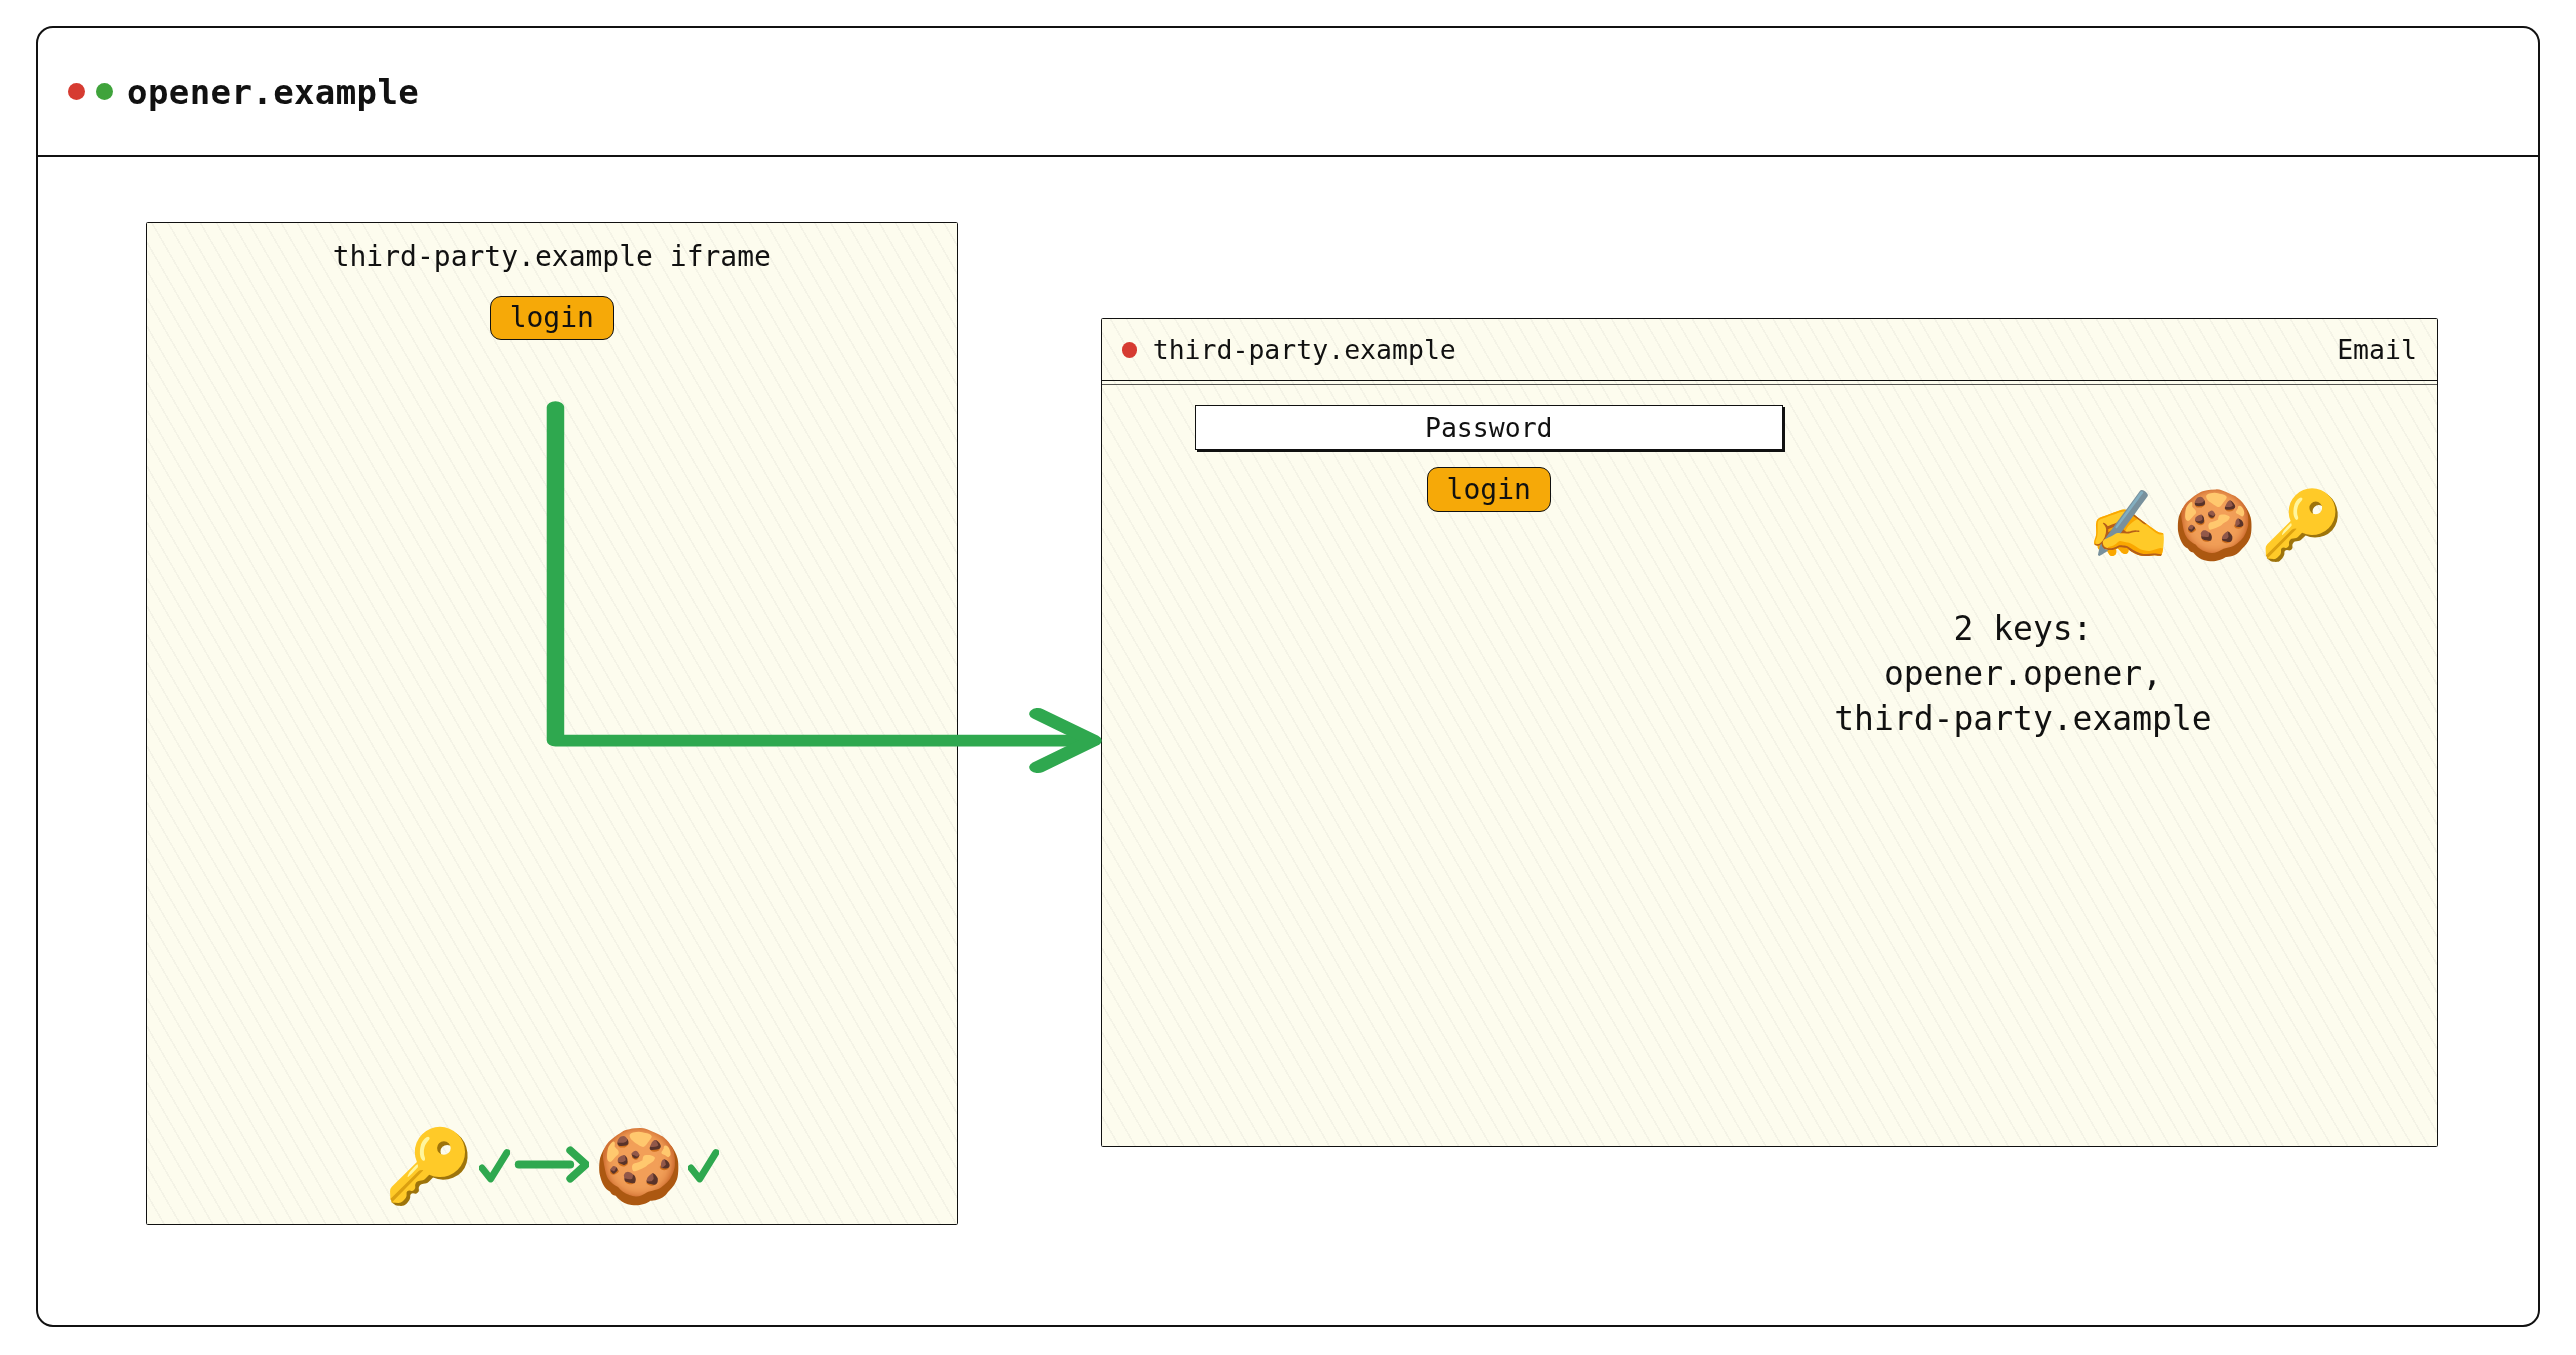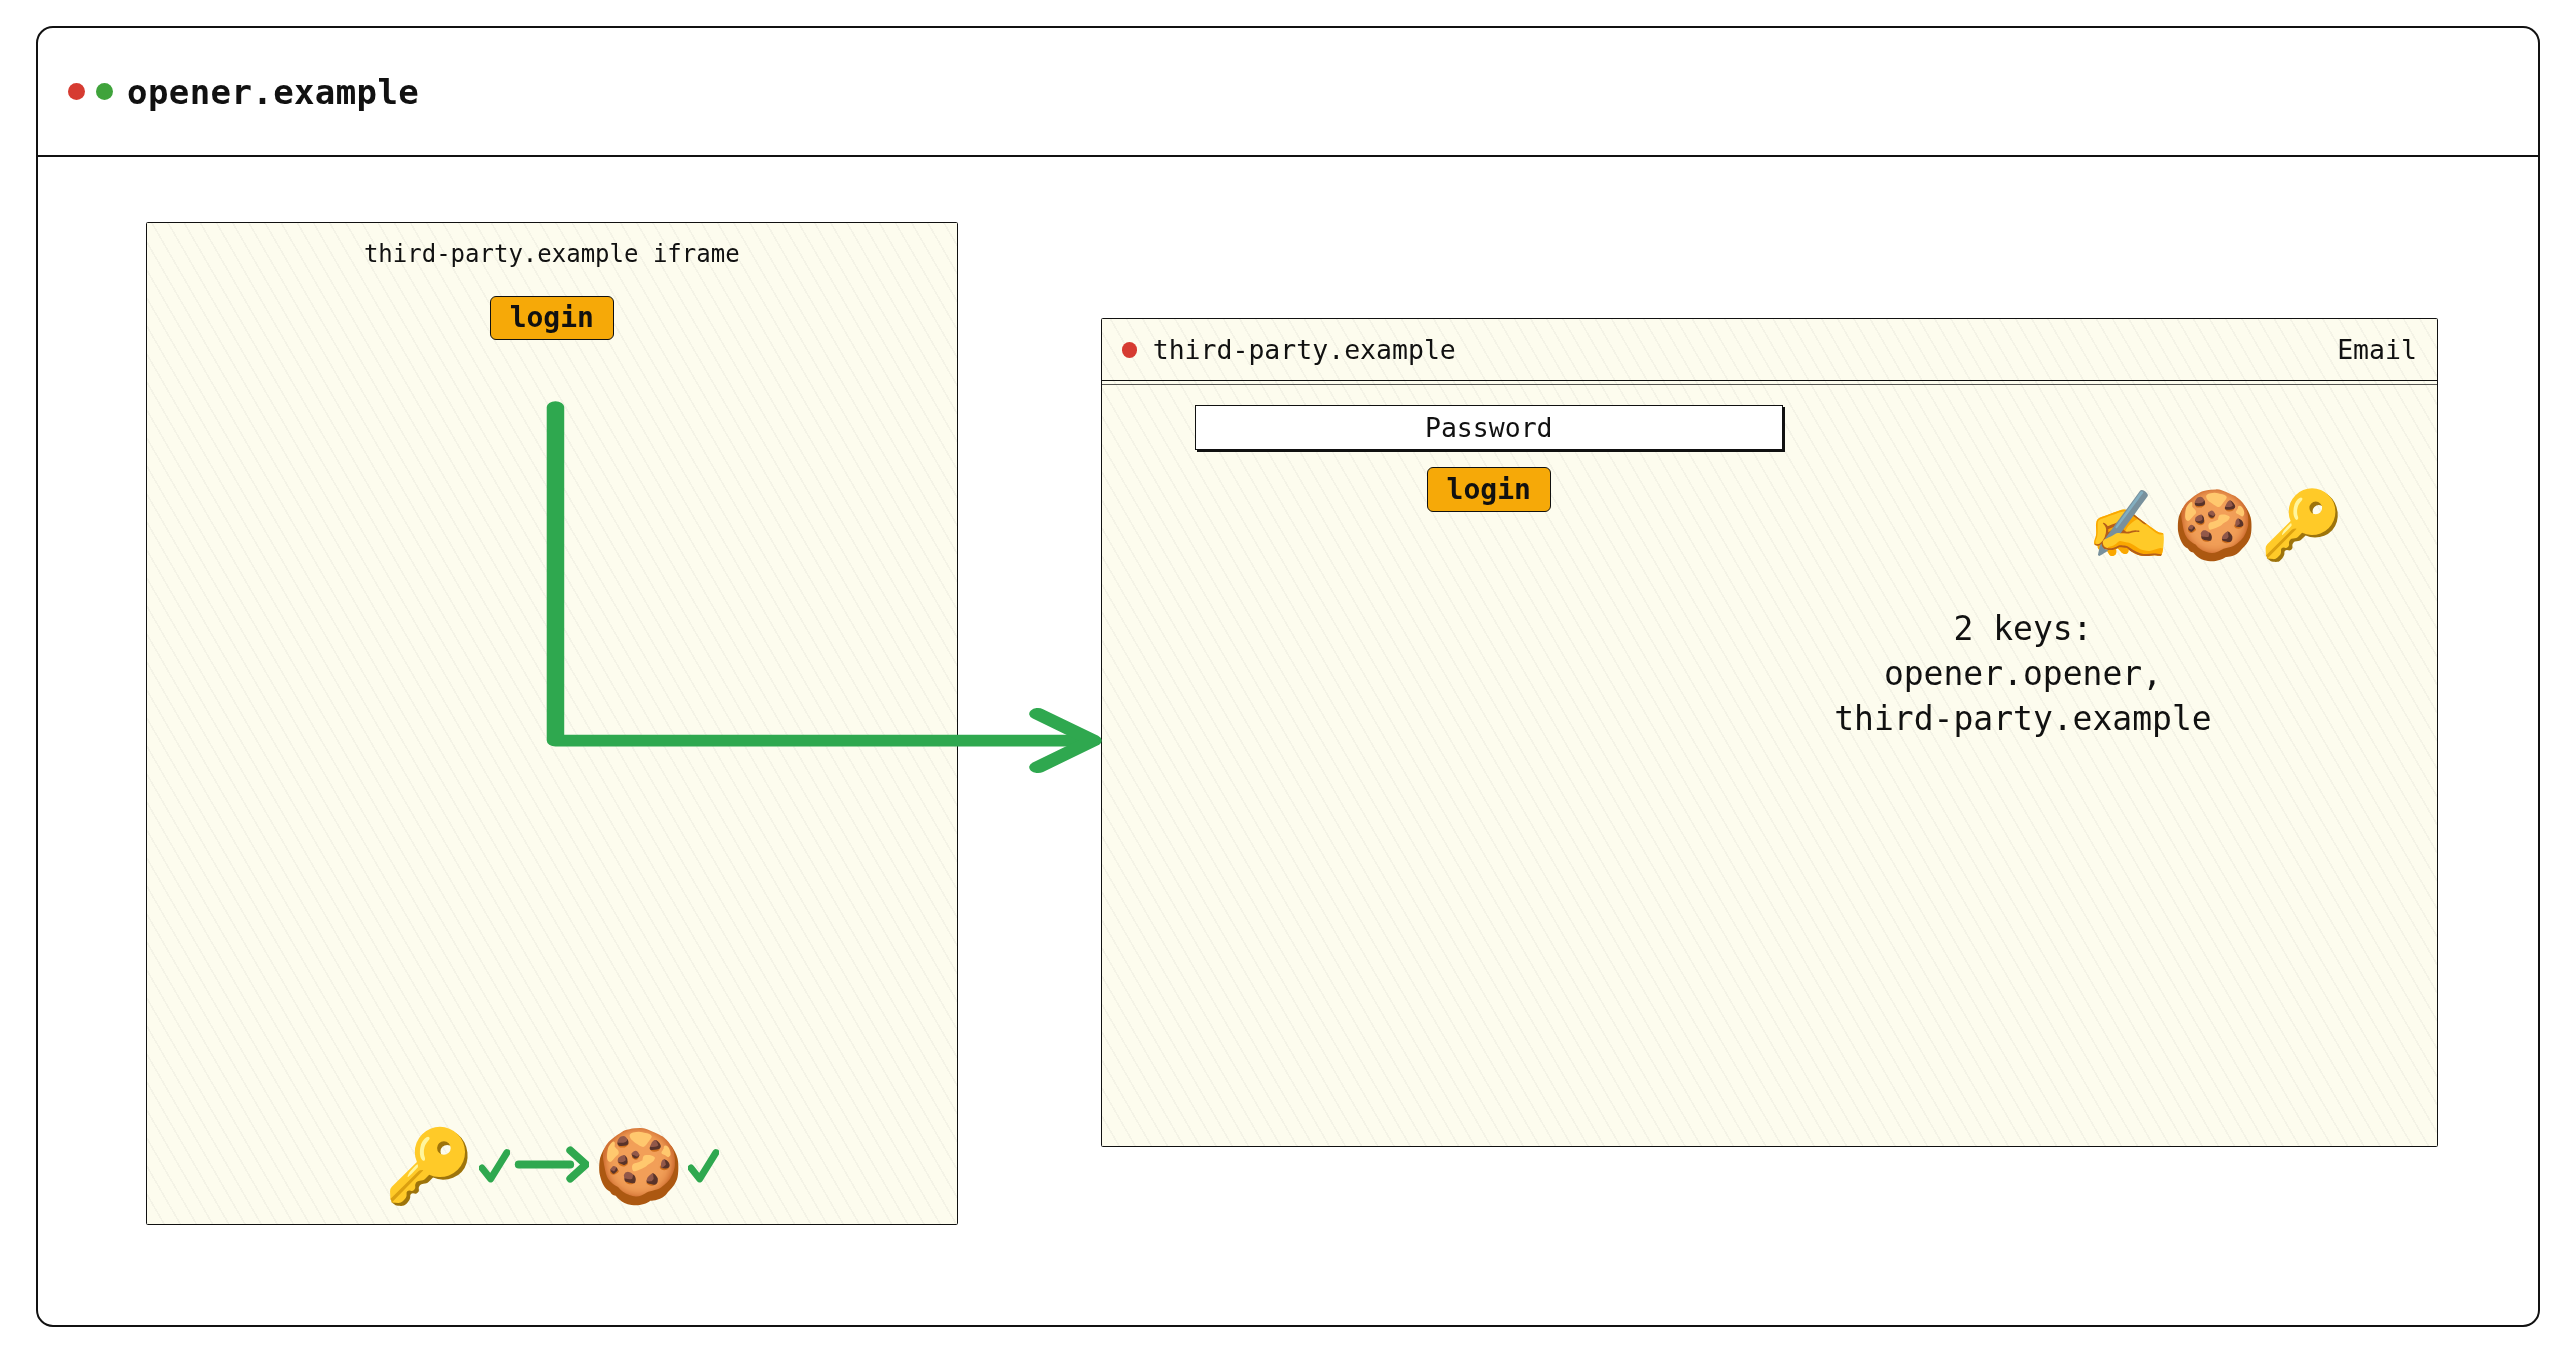--- a/index.html
+++ b/index.html
@@ -67,7 +67,7 @@
   }
   .iframe-title {
     text-align: center;
-    font-size: 24px;
+    font-size: 28px;
     font-weight: 500;
     margin-top: 17px;
     color: #111;

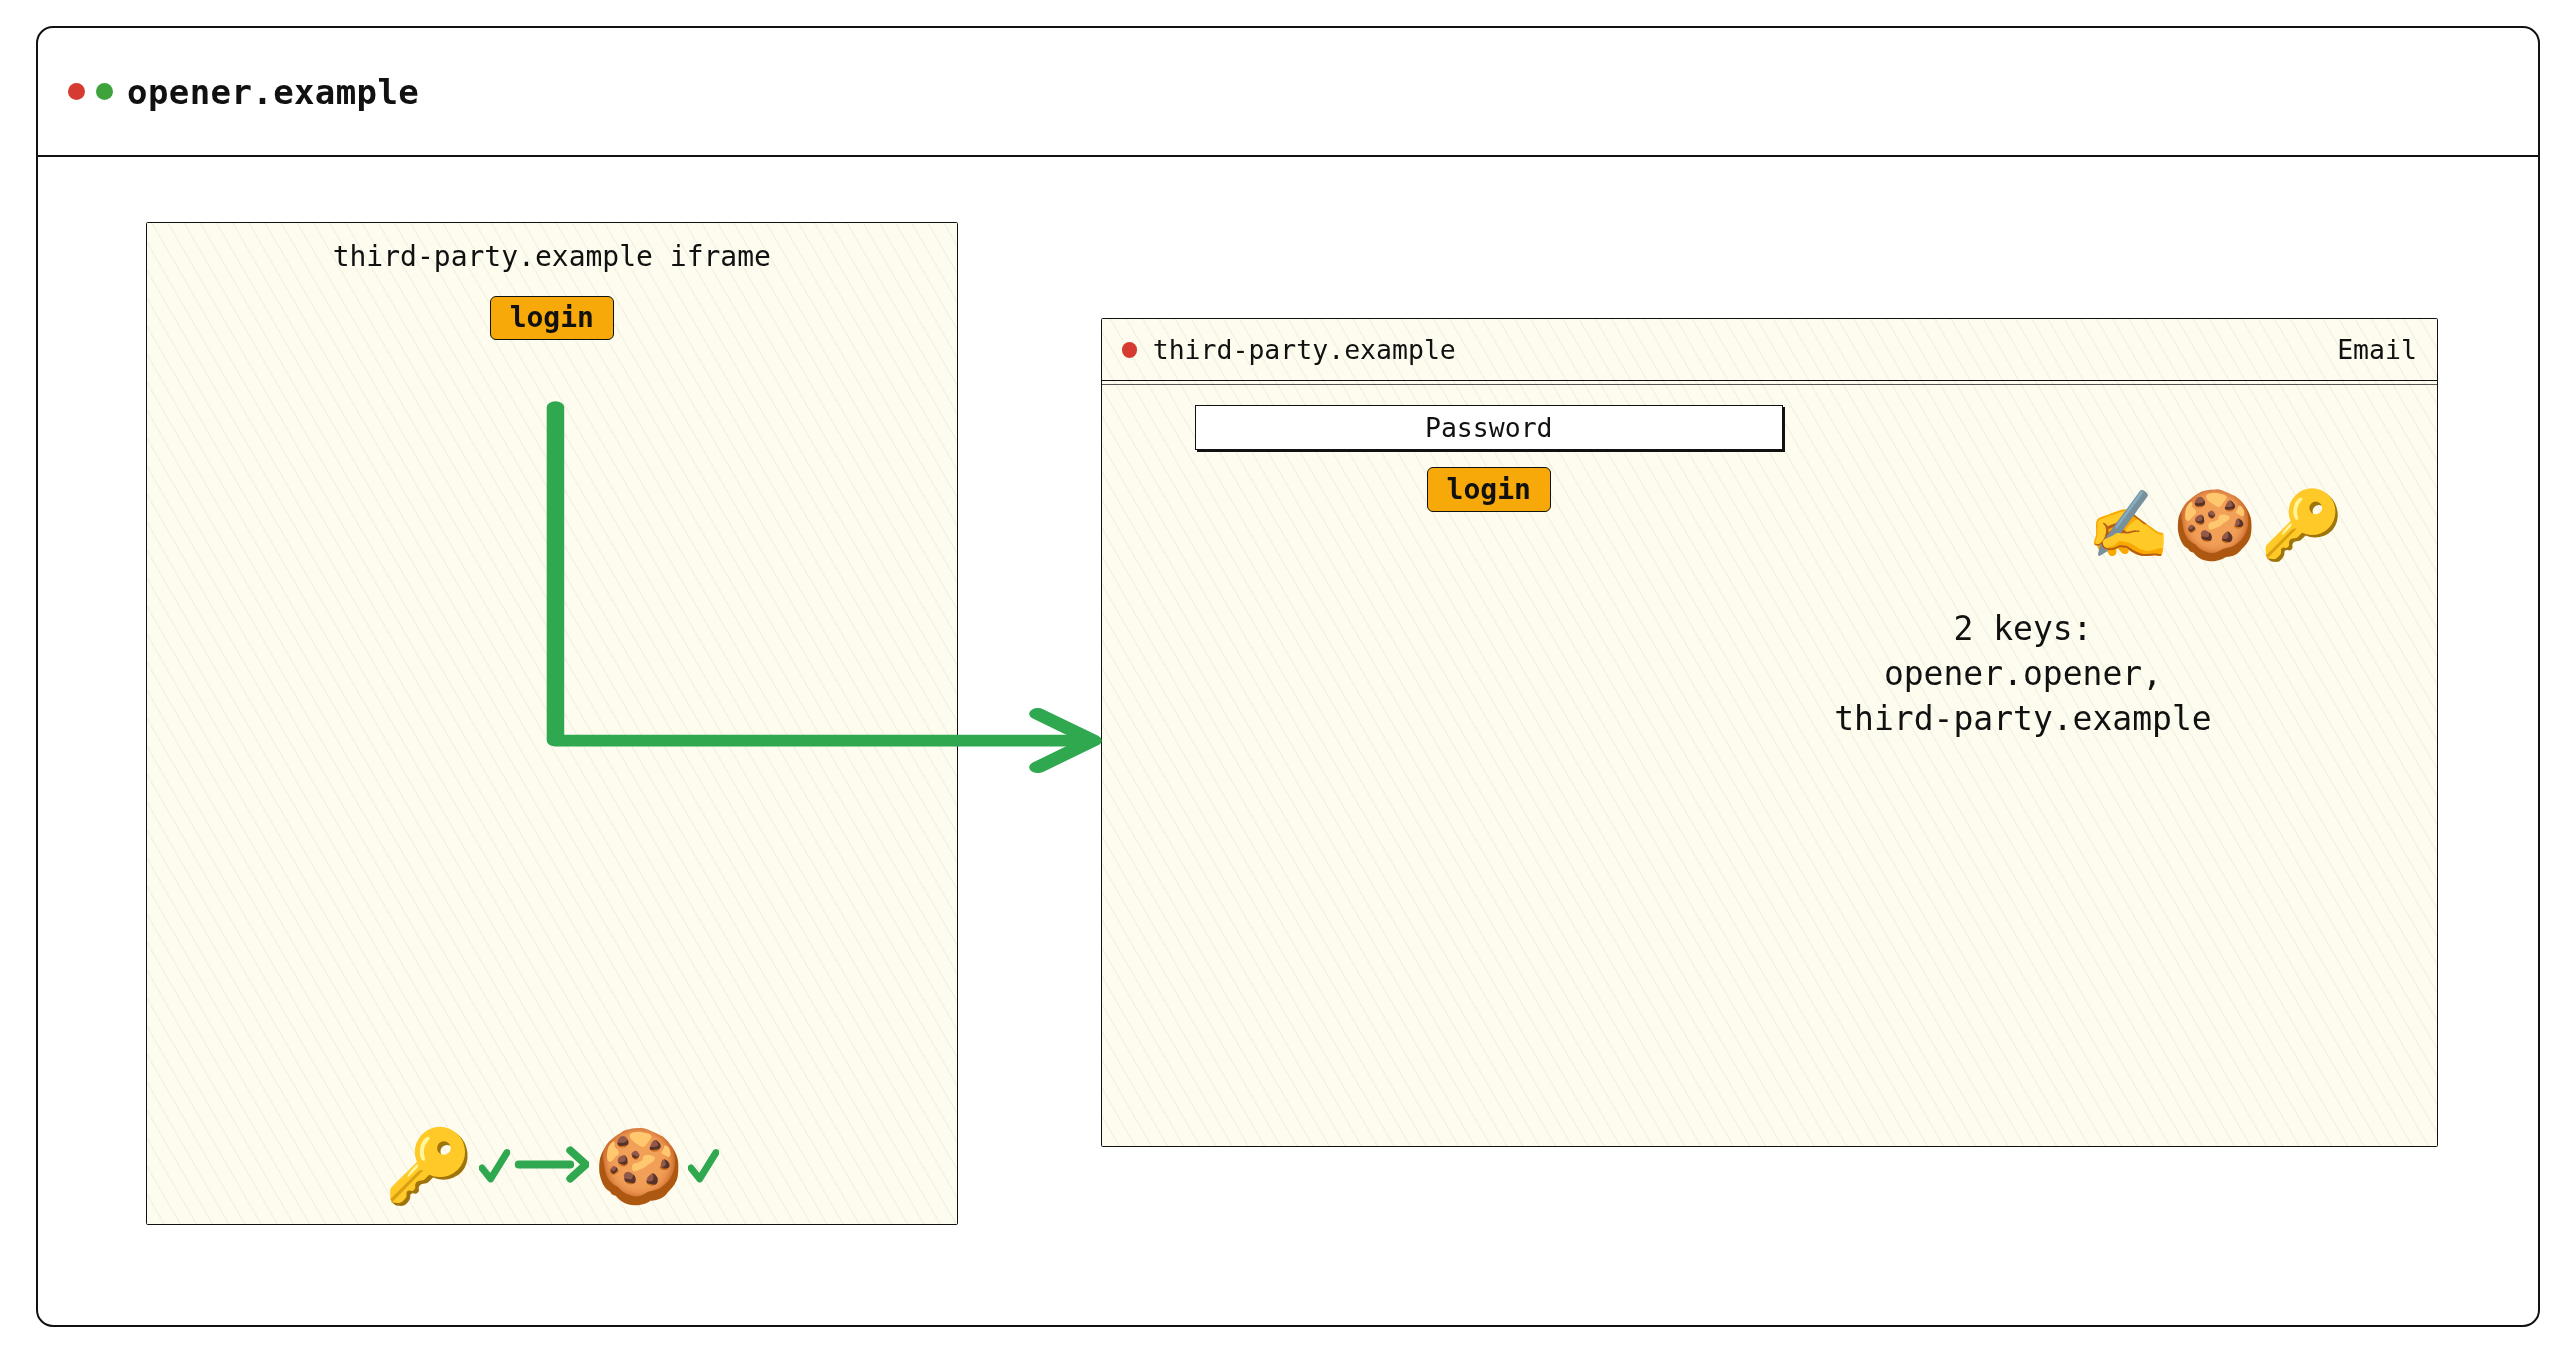--- a/index.html
+++ b/index.html
@@ -76,11 +76,11 @@
     display: inline-block;
     background: #f6a908;
     border: 1.8px solid #111;
-    border-radius: 6px;
+    border-radius: 11px;
     padding: 4.7px 19px;
     font-size: 28px;
     font-family: inherit;
-    font-weight: 700;
+    font-weight: 400;
     color: #111;
     cursor: pointer;
   }

